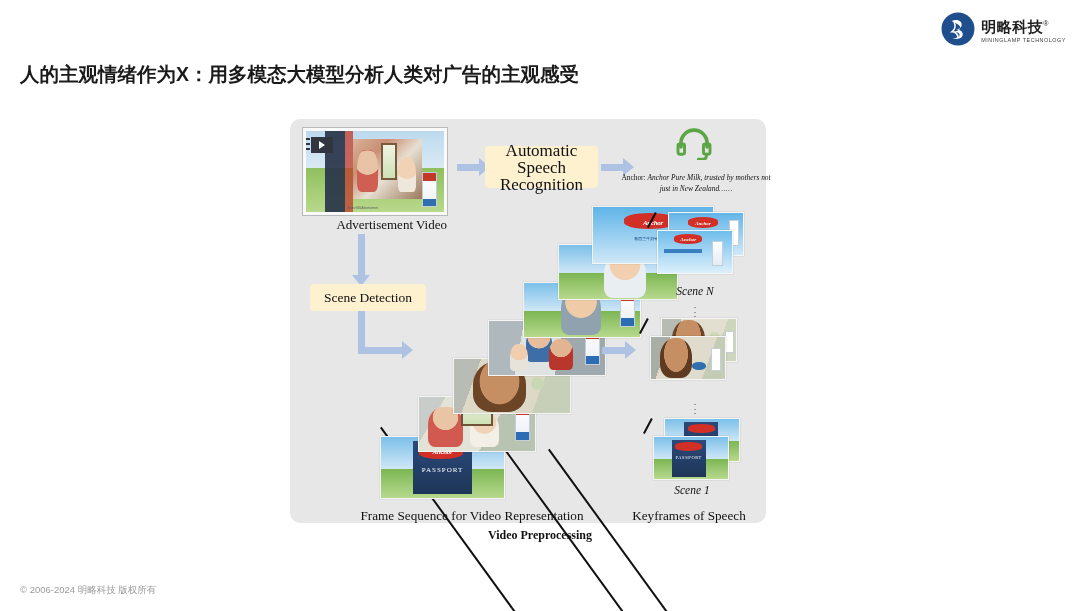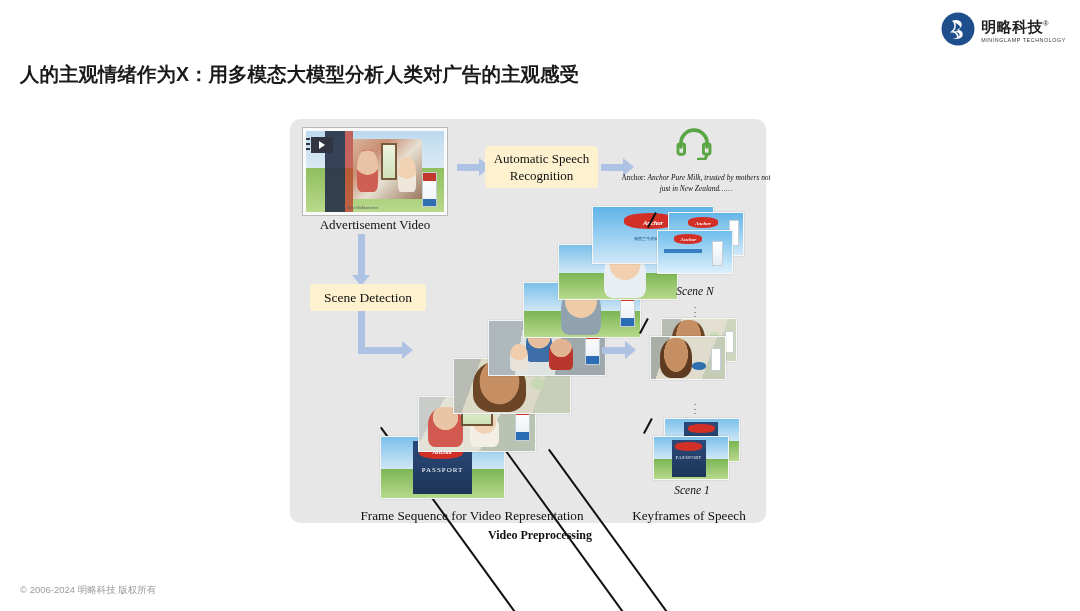--- a/index.html
+++ b/index.html
@@ -112,7 +112,7 @@
     color:#101010; text-align:center;
     display:flex; align-items:center; justify-content:center;
   }
-  .box-asr  { left:485px; top:146px; width:113px; height:42px; font-size:13px; line-height:17px; }
+  .box-asr  { left:485px; top:146px; width:113px; height:42px; font-size:17px; line-height:17px; }
   .box-scene{ left:310px; top:284px; width:116px; height:27px; font-size:13.5px; }
 
   

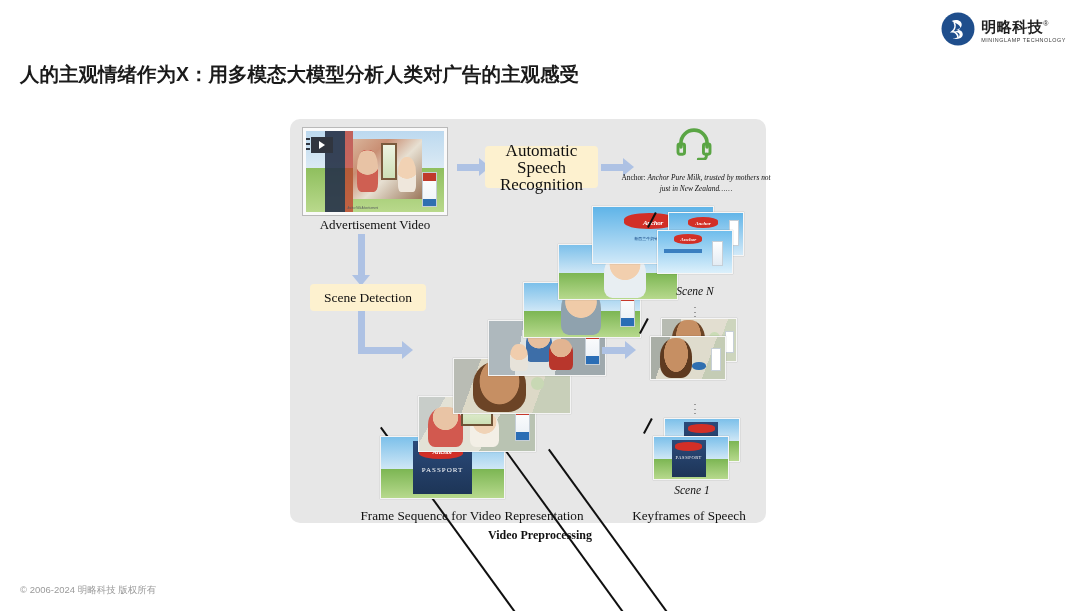--- a/index.html
+++ b/index.html
@@ -97,7 +97,7 @@
 
   .label-serif {
     font-family:"Liberation Serif", serif;
-    color:#111; text-align:center;
+    color:#111; text-align:right;
   }
   .ad-label {
     position:absolute; left:303px; top:217px; width:144px;

